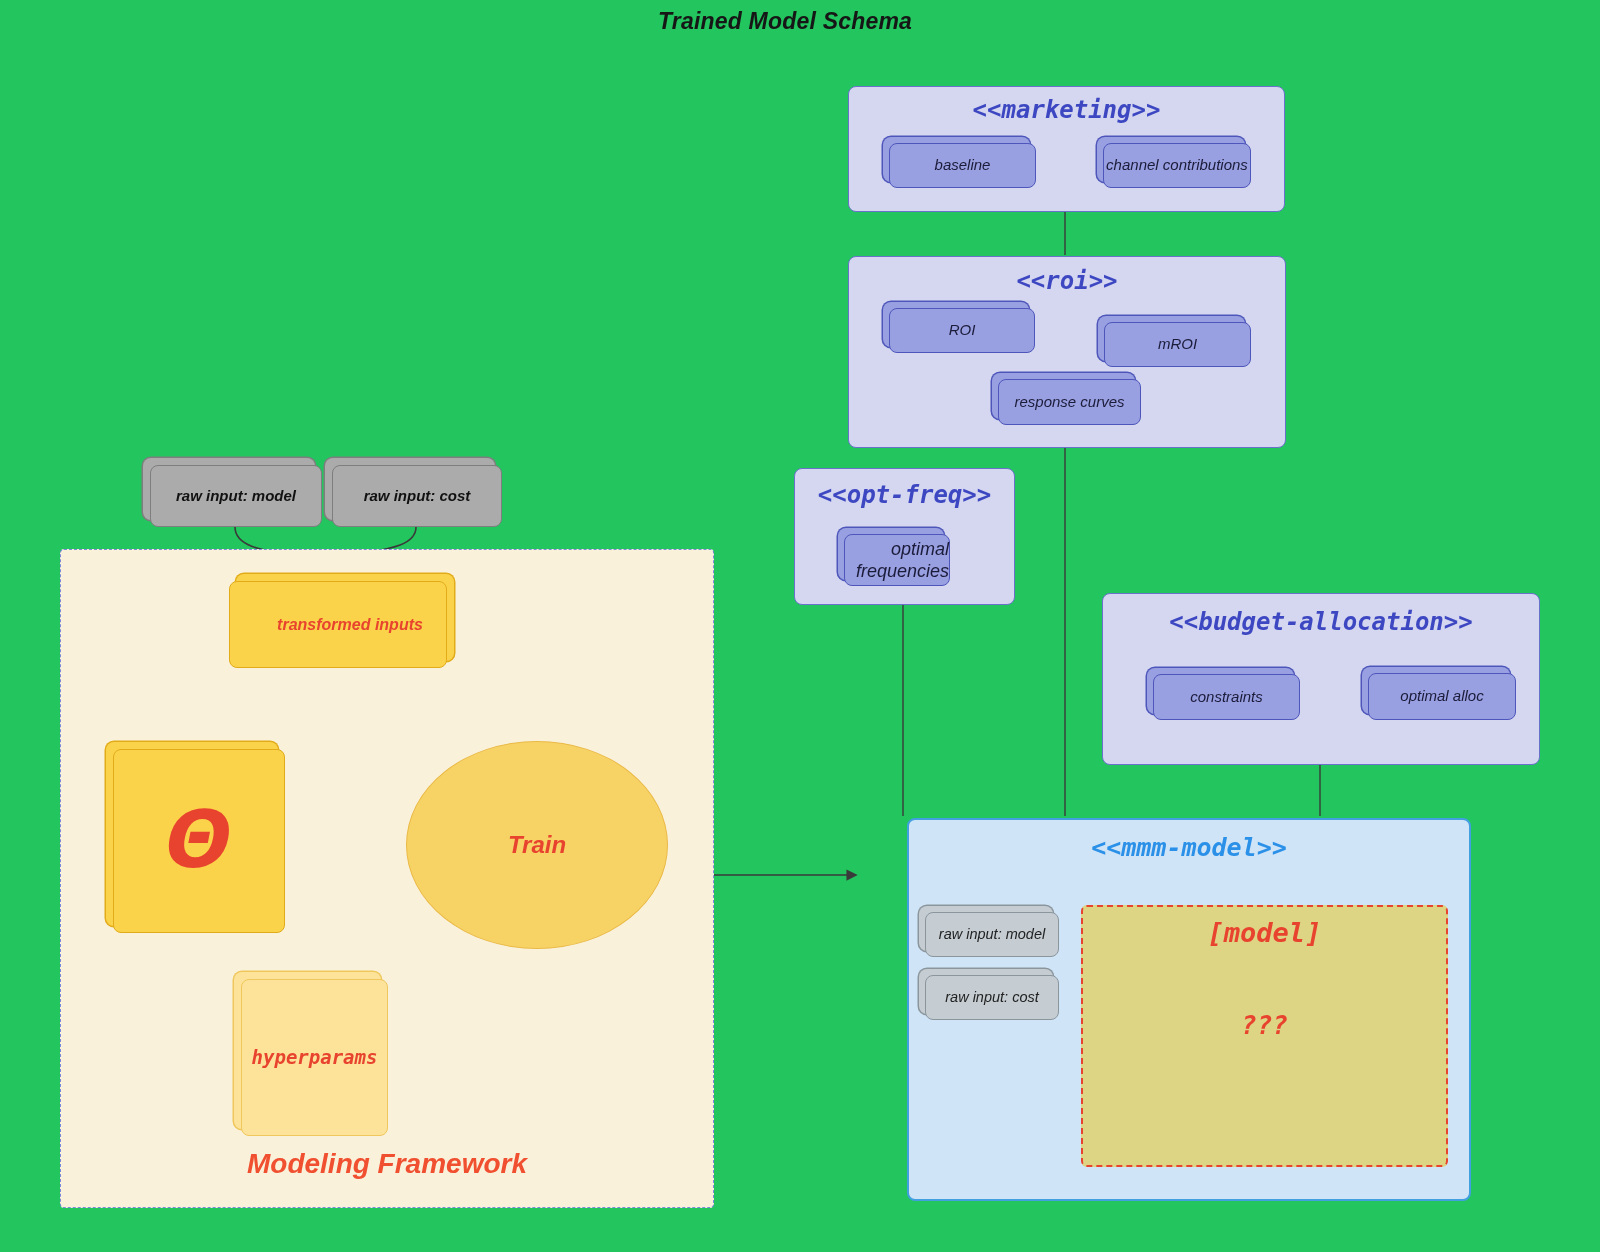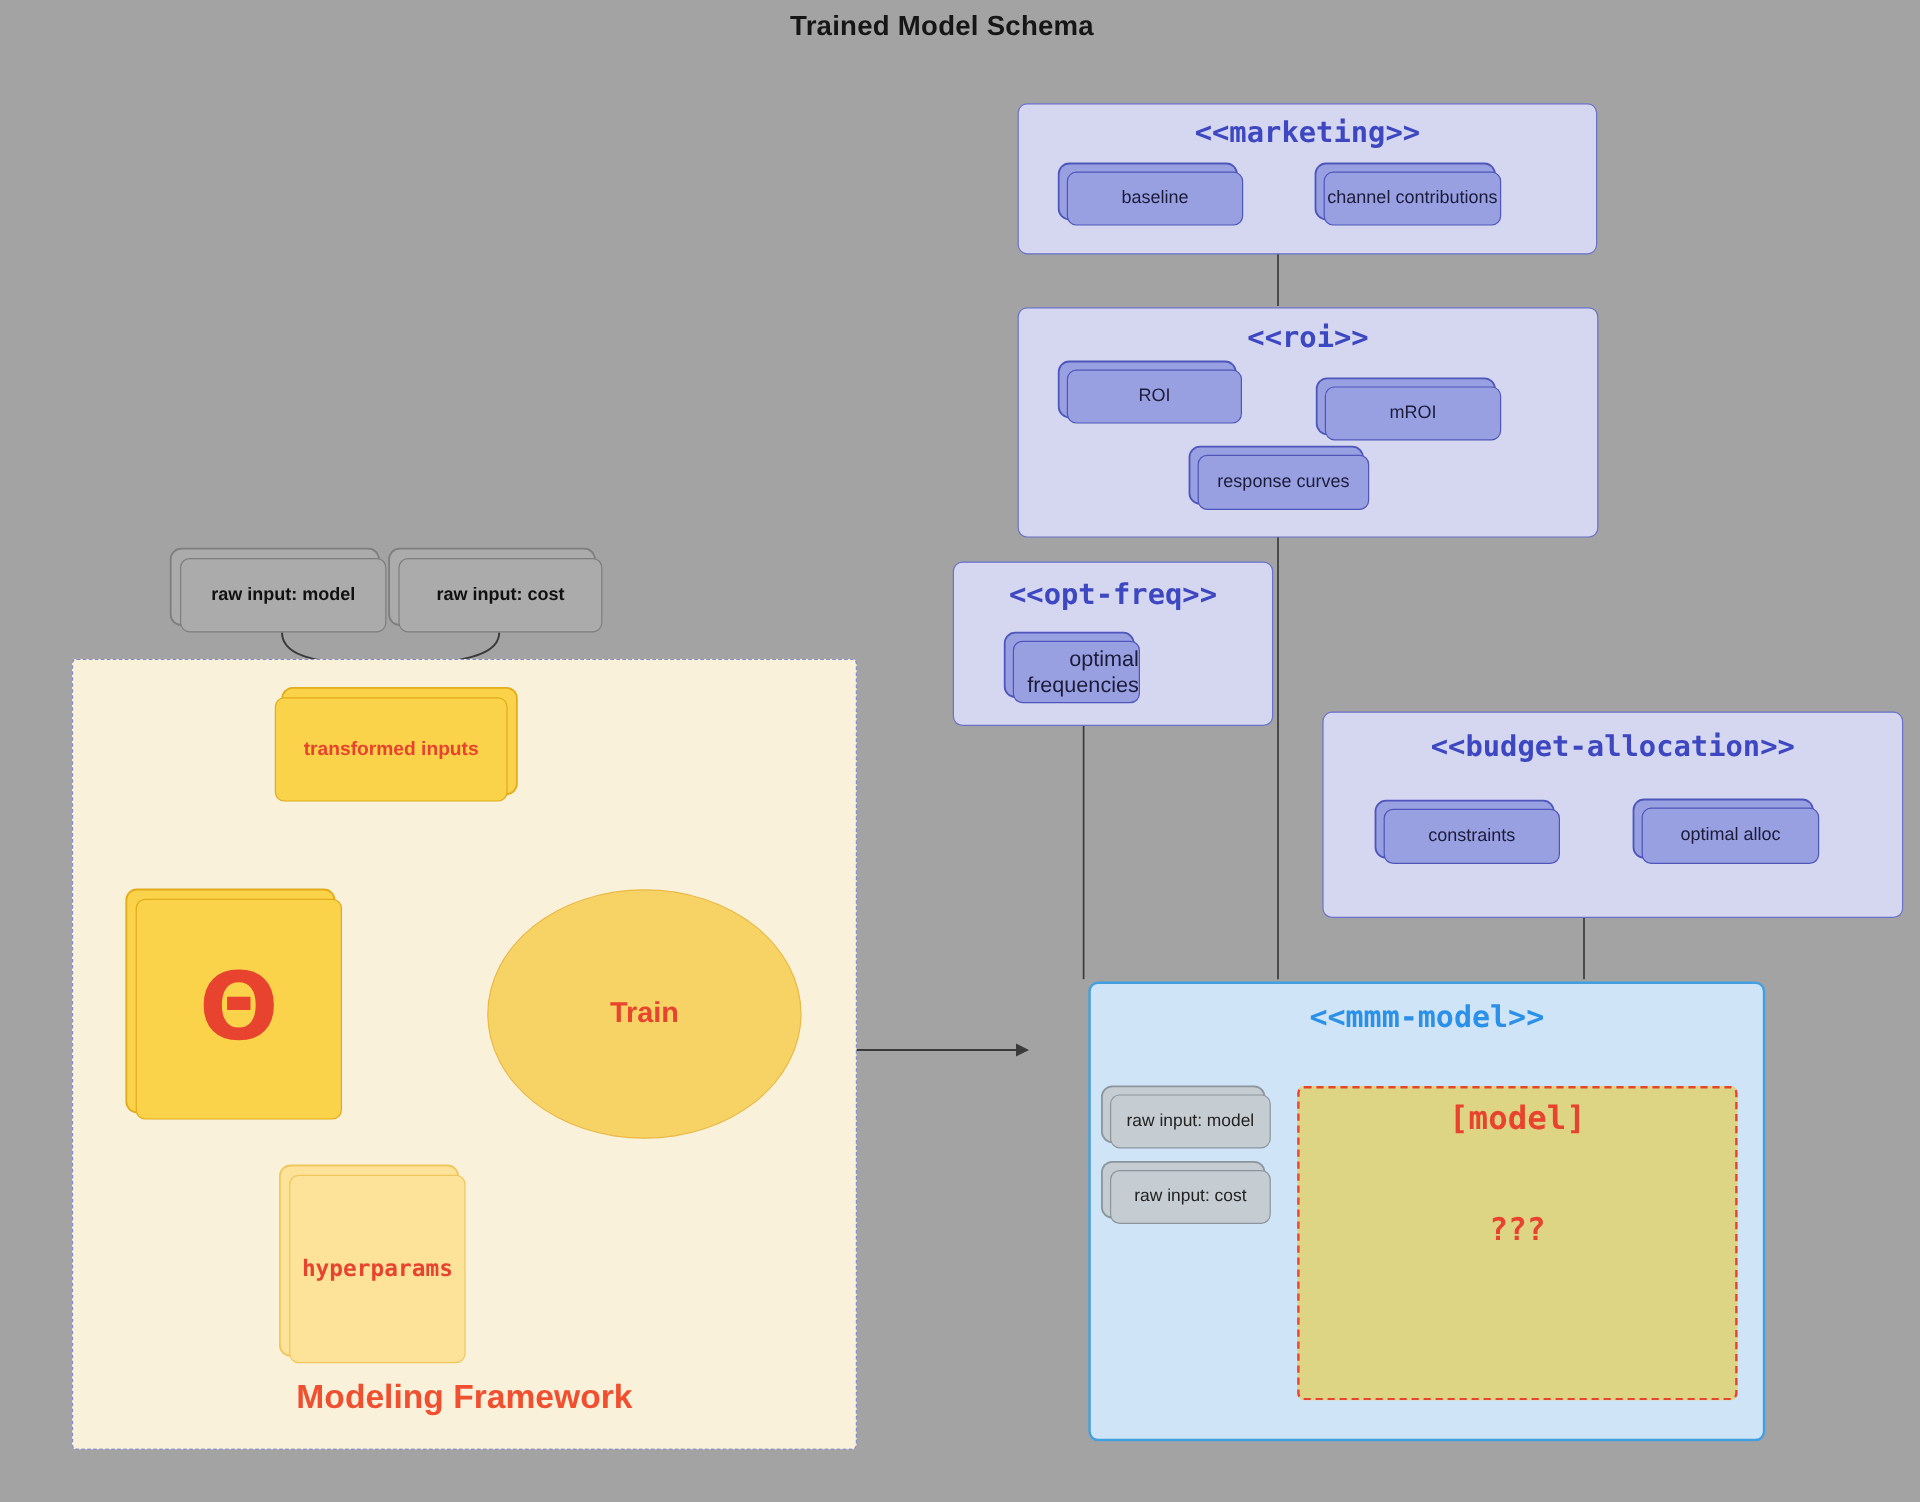--- a/index.html
+++ b/index.html
@@ -3,7 +3,7 @@
 <meta charset="utf-8">
 <style>
   html,body{margin:0;padding:0;background:#f7f7f8;font-family:"Liberation Sans",sans-serif;}
-  .canvas{position:relative;width:1600px;height:1252px;background:#a3a3a3;overflow:hidden;}
+  .canvas{position:relative;width:1600px;height:1252px;background:#22c55e;overflow:hidden;font-style:italic;}
   .mono{font-family:"DejaVu Sans Mono",monospace;}
   .page-title{position:absolute;left:0;right:30px;top:8px;text-align:center;font-size:23px;font-weight:bold;color:#161616;letter-spacing:.2px;}
 

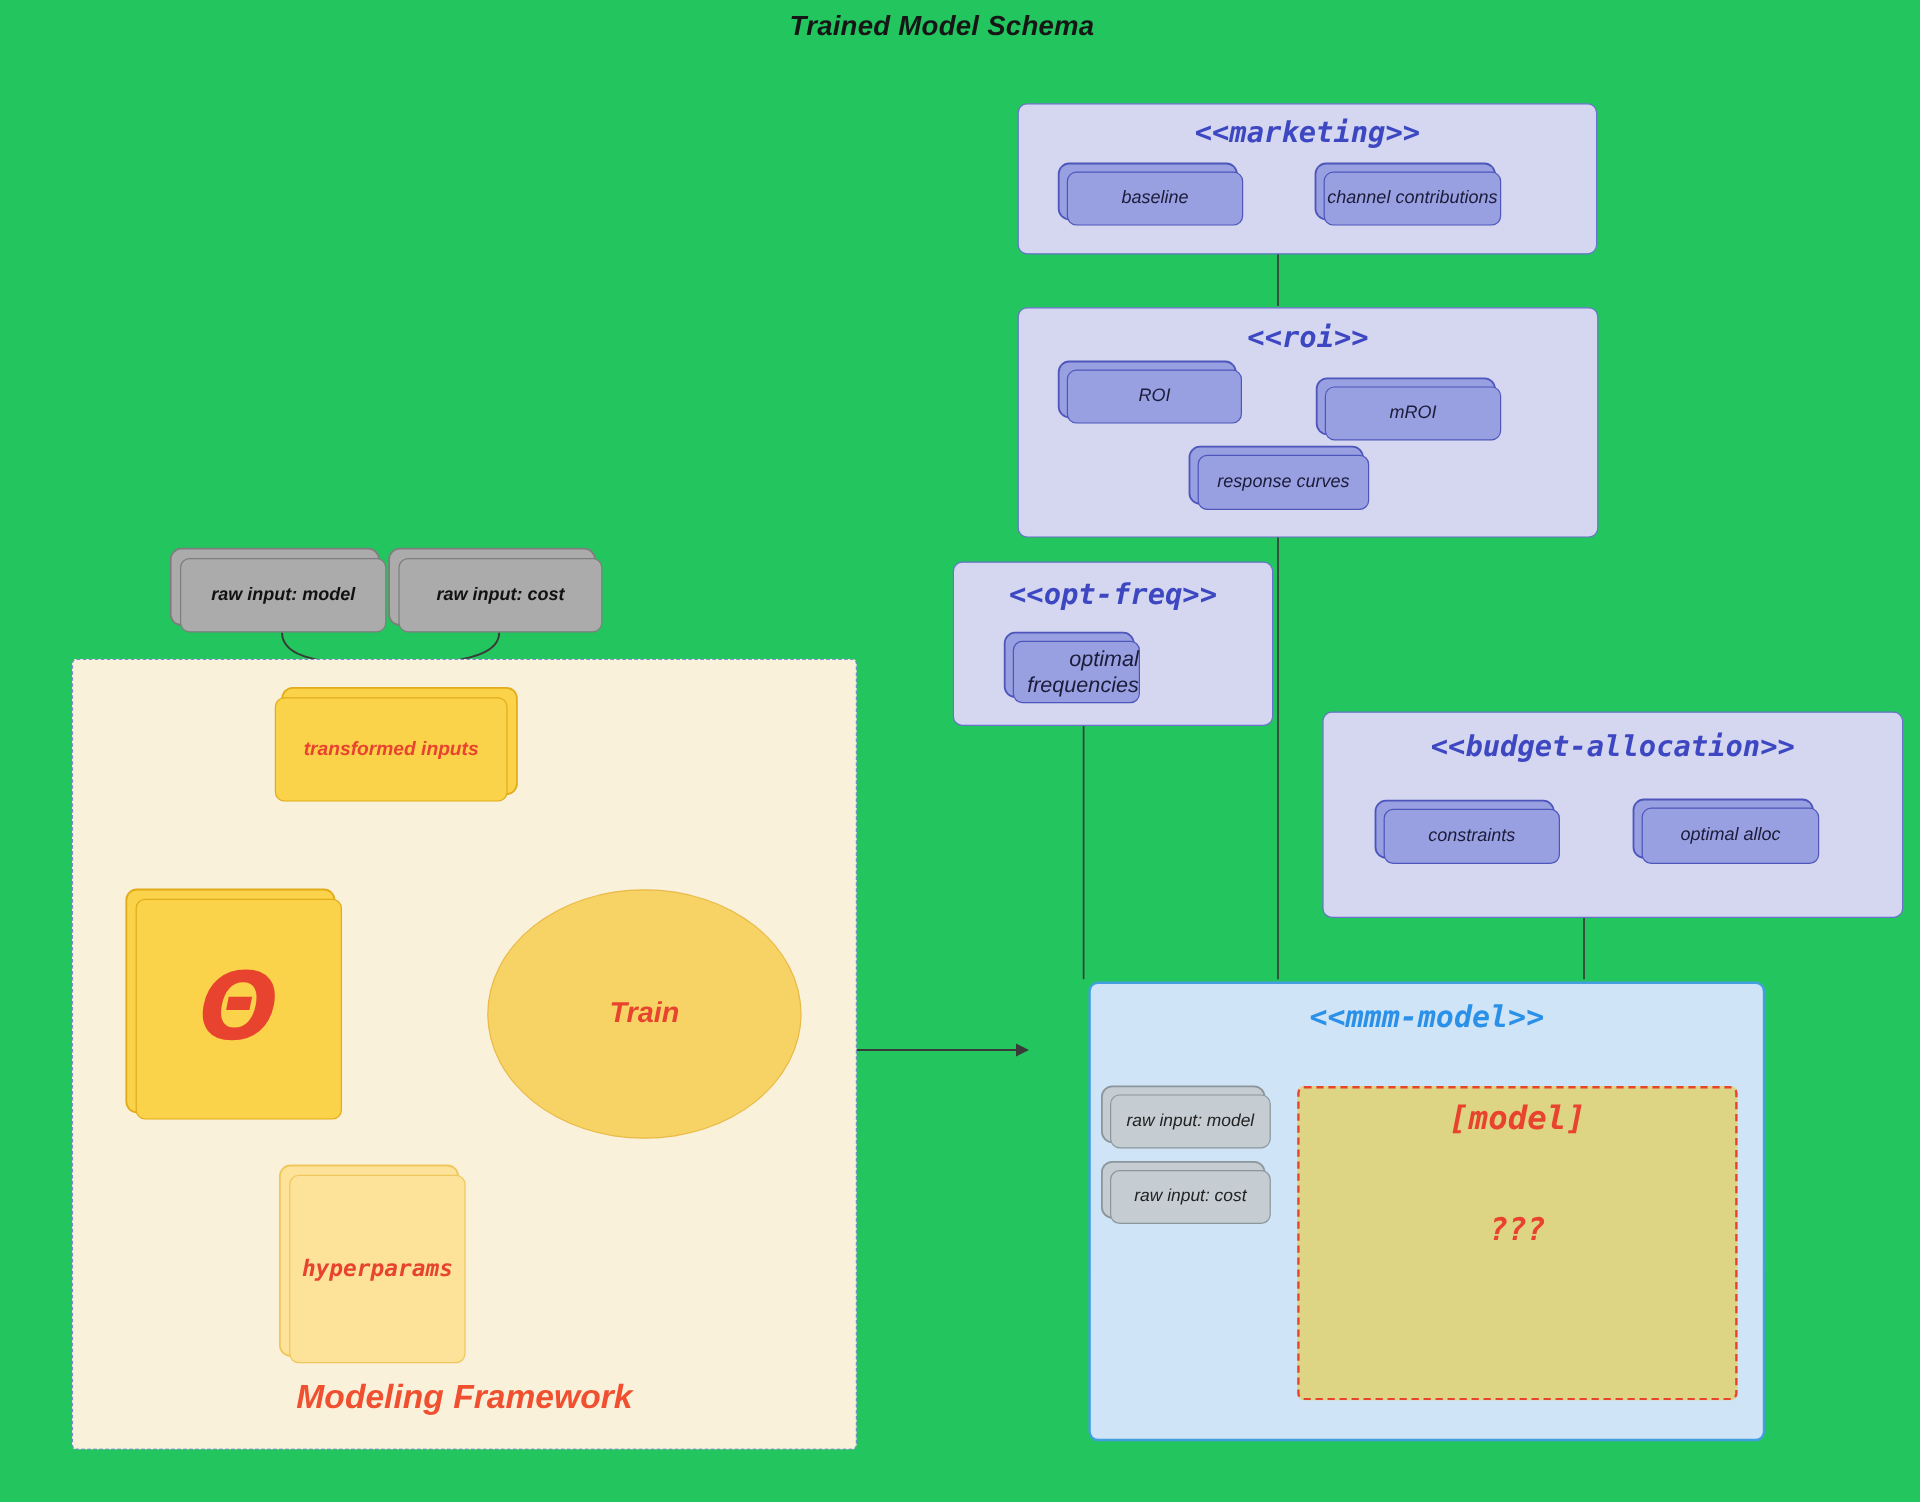--- a/index.html
+++ b/index.html
@@ -9,7 +9,7 @@
 
   
   .group{position:absolute;border-radius:8px;z-index:1;}
-  .lav{background:#d4d7ef;border:1.4px solid #6a71ca;padding-left:46px;}
+  .lav{background:#d4d7ef;border:1.4px solid #6a71ca;}
   .group-title{position:absolute;left:0;right:0;text-align:center;font-weight:bold;font-size:24px;color:#3d47c2;}
 
   

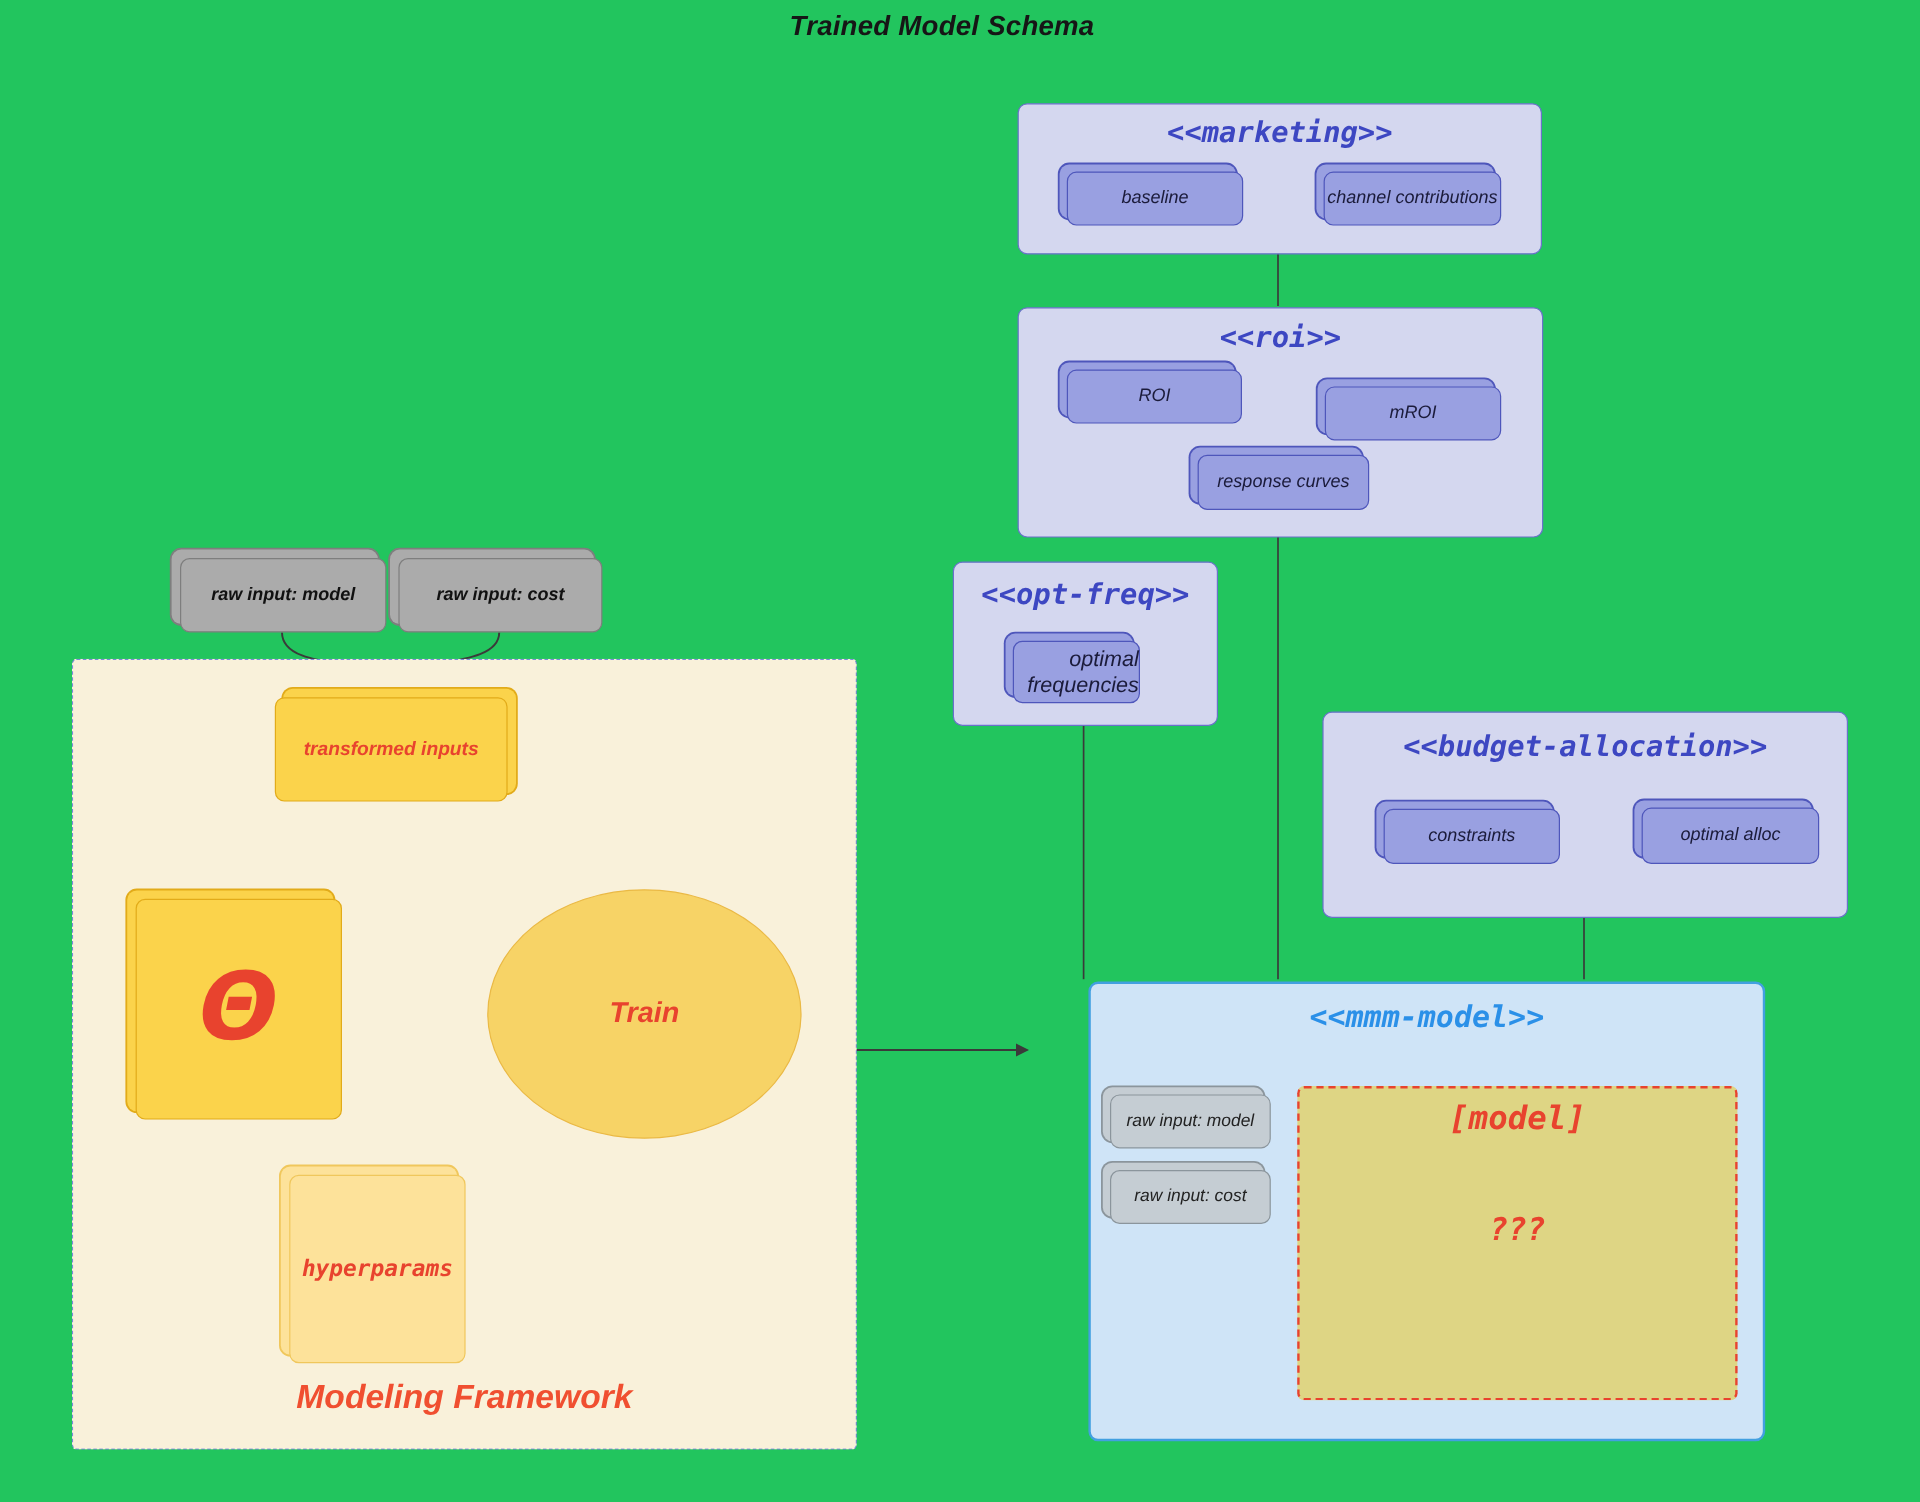--- a/index.html
+++ b/index.html
@@ -23,7 +23,7 @@
   .stack-yellow{background:#fbd34b;border:1.5px solid #e2ab19;
     box-shadow:-7px -7px 0 0 #fbd34b, -7px -7px 0 1.5px #e2ab19;}
   .stack-yellow-r{background:#fbd34b;border:1.5px solid #e2ab19;
-    box-shadow:7px -7px 0 0 #fbd34b, 7px -7px 0 1.5px #e2ab19;}
+    box-shadow:7px -7px 0 0 #fbd34b, 7px -7px 0 1.5px #e2ab19;padding-left:24px;}
   .stack-yellowlight{background:#fde29a;border:1.5px solid #f0c75c;
     box-shadow:-7px -7px 0 0 #fde29a, -7px -7px 0 1.5px #f0c75c;}
 

